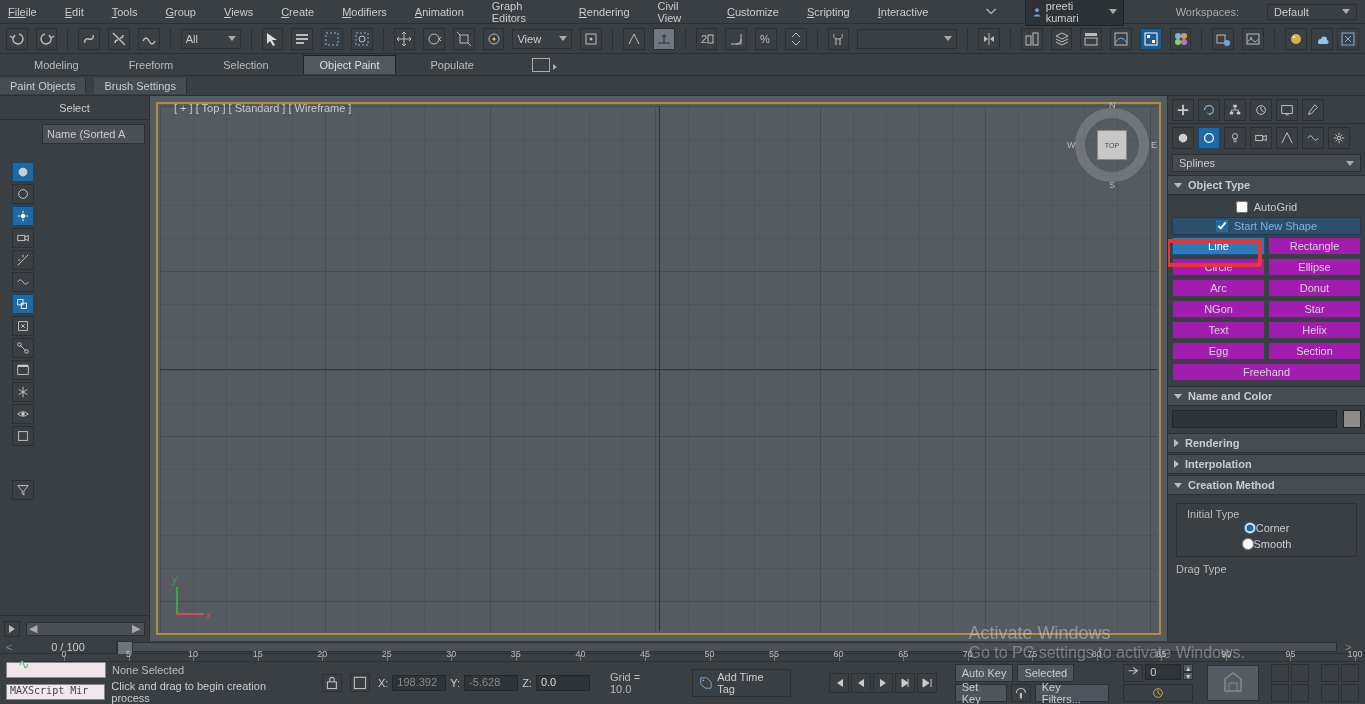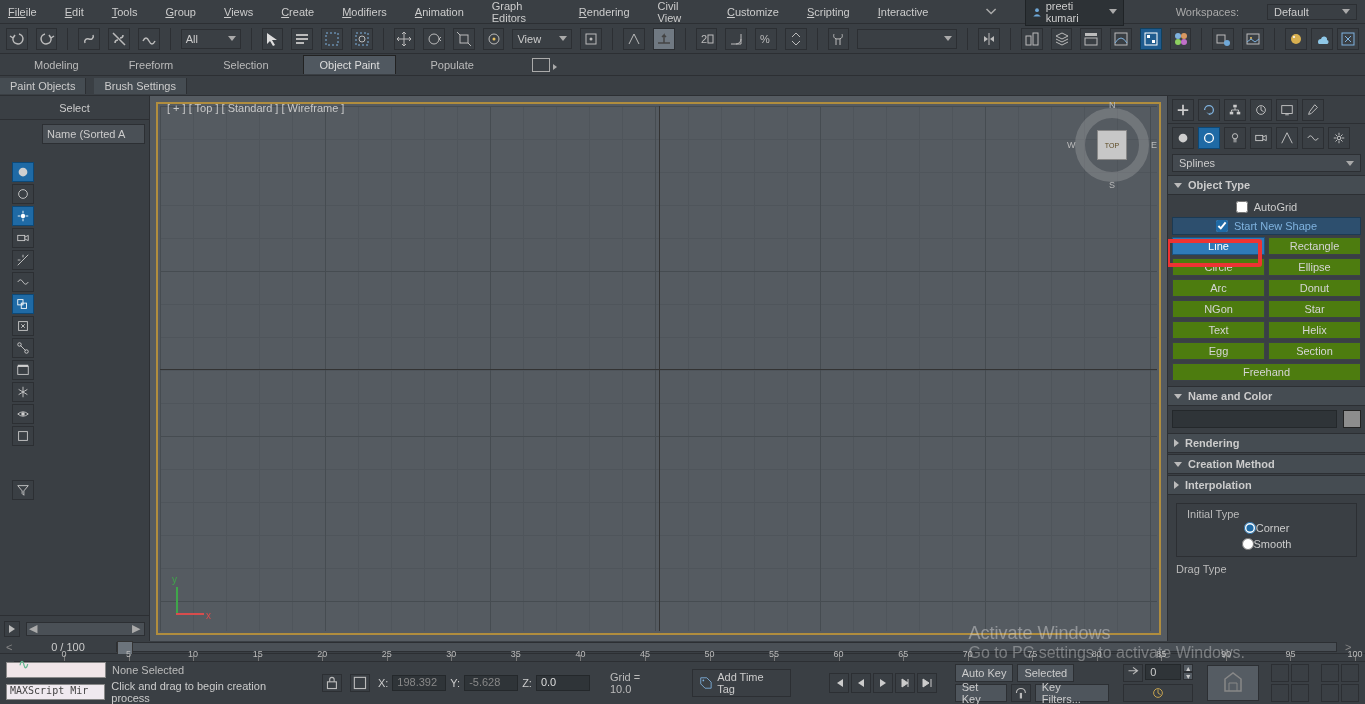--- a/index.html
+++ b/index.html
@@ -63,7 +63,7 @@
   .grid-canvas .major{position:absolute;inset:0;background-image:linear-gradient(to right,#464c51 1px,transparent 1px),linear-gradient(to bottom,#464c51 1px,transparent 1px);background-size:165px 165px}
   .grid-canvas .axis-h{position:absolute;left:0;right:0;top:50%;height:1px;background:#333}
   .grid-canvas .axis-v{position:absolute;top:0;bottom:0;left:50%;width:1px;background:#333}
-  .vp-label{position:absolute;left:17px;top:6px;color:#c9c9c9}
+  .vp-label{position:absolute;left:24px;top:6px;color:#c9c9c9}
   .vp-gizmo{position:absolute;left:18px;bottom:18px}
   .vp-gizmo .y{position:absolute;left:8px;bottom:8px;width:2px;height:28px;background:#3fa64a}
   .vp-gizmo .x{position:absolute;left:8px;bottom:8px;width:28px;height:2px;background:#d84d4d}

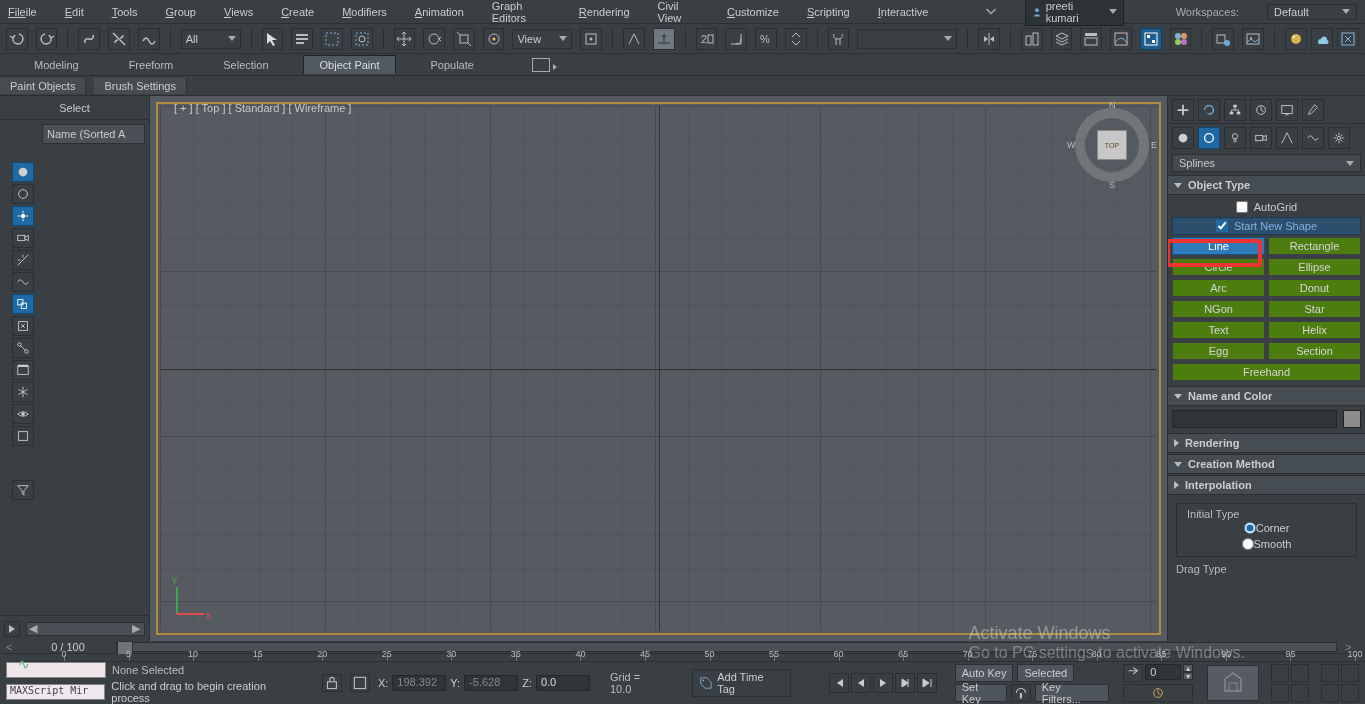--- a/index.html
+++ b/index.html
@@ -100,7 +100,7 @@
   .startshape span{color:#7fb2de}
 
   .btn-grid{display:grid;grid-template-columns:1fr 1fr;gap:3px;margin-top:2px}
-  .btn{height:18px;background:#4d7c0f;border:1px solid #3b4147;display:flex;align-items:center;justify-content:center;color:#d5d5d5}
+  .btn{height:18px;background:#a21caf;border:1px solid #3b4147;display:flex;align-items:center;justify-content:center;color:#d5d5d5}
   .btn.sel{background:#2f7ab8;border-color:#1c527f;color:#fff}
   .btn.full{grid-column:1/3}
   .hl-rect{position:absolute;border:4px solid #e33;border-radius:3px}

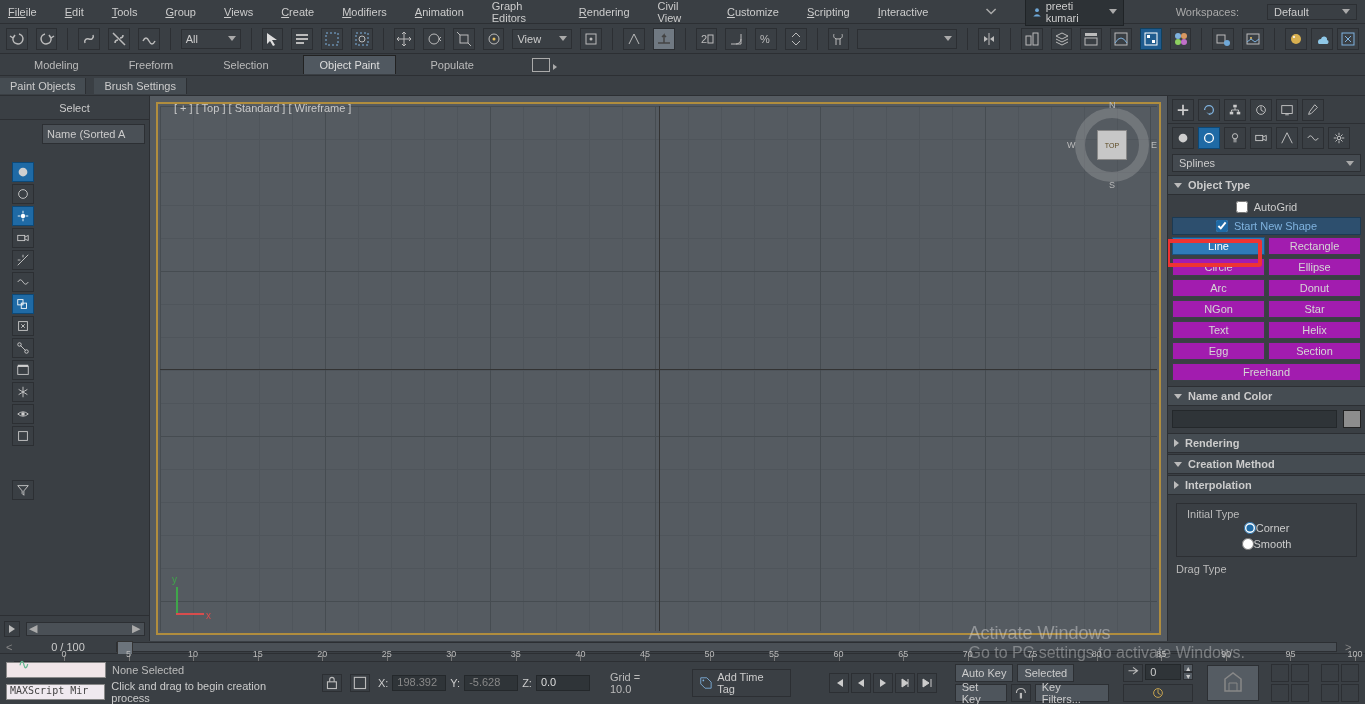--- a/index.html
+++ b/index.html
@@ -674,13 +674,13 @@
         <span class="tri"></span>
         <b>Rendering</b>
       </div>
+    <div class="rollout-hdr collapsed">
+        <span class="tri"></span>
+        <b>Interpolation</b>
+      </div>
     <div class="rollout-hdr">
         <span class="tri"></span>
         <b>Creation Method</b>
-      </div>
-    <div class="rollout-hdr collapsed">
-        <span class="tri"></span>
-        <b>Interpolation</b>
       </div>
     <div class="cm-body">
       <div class="cm-frame">

